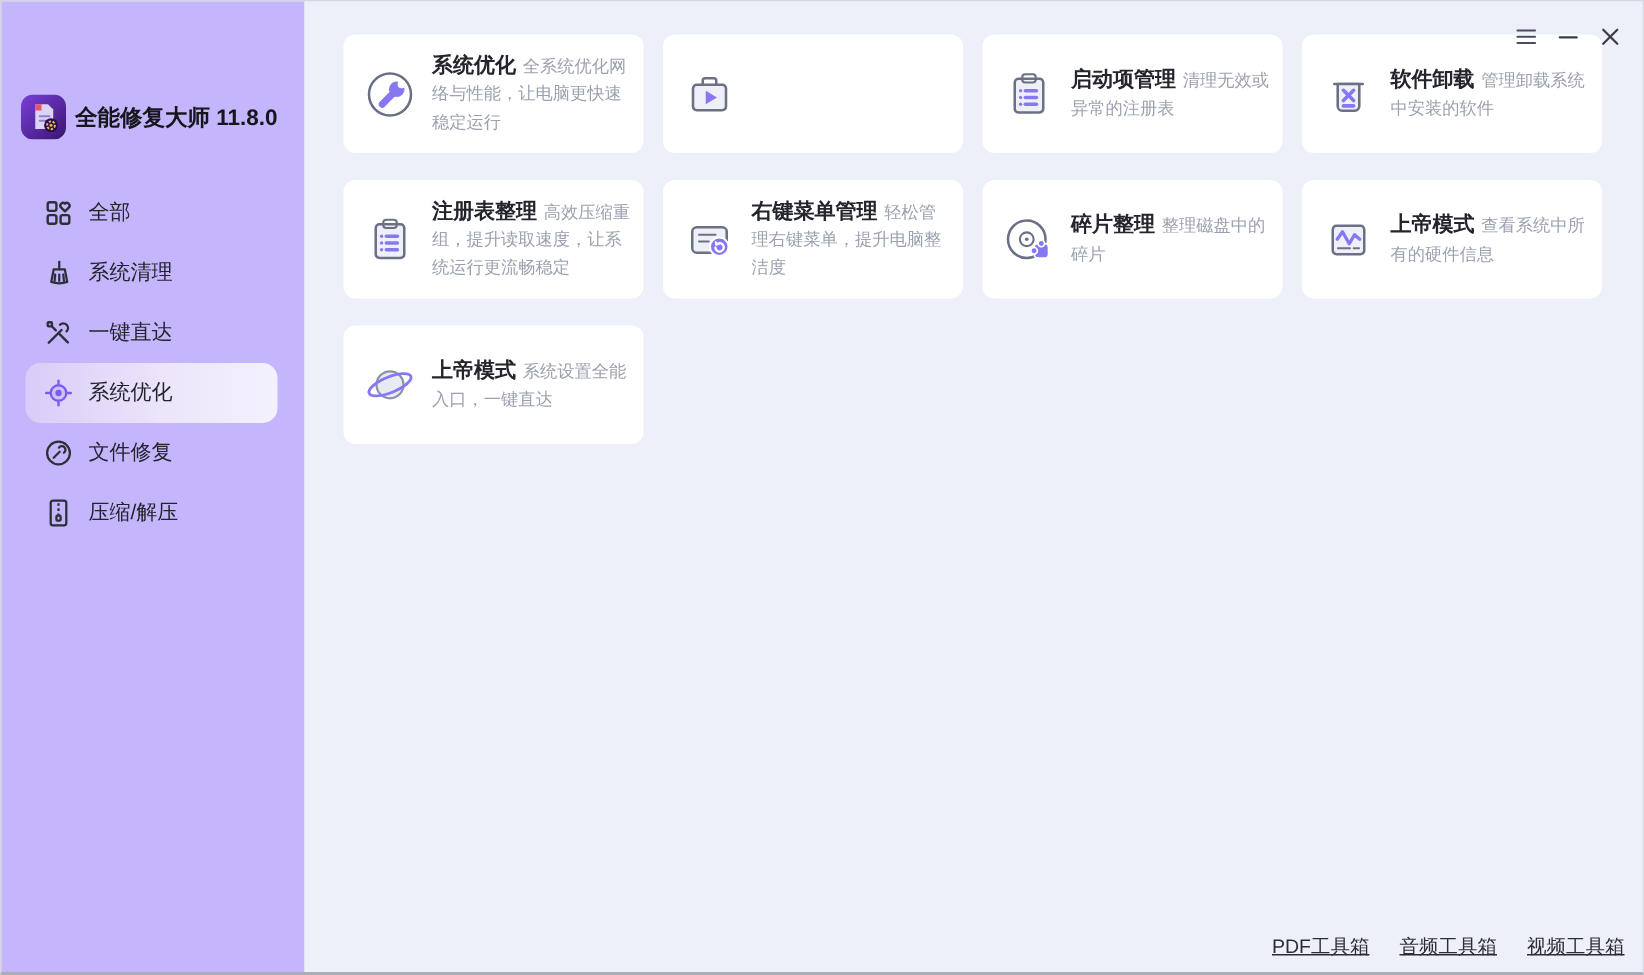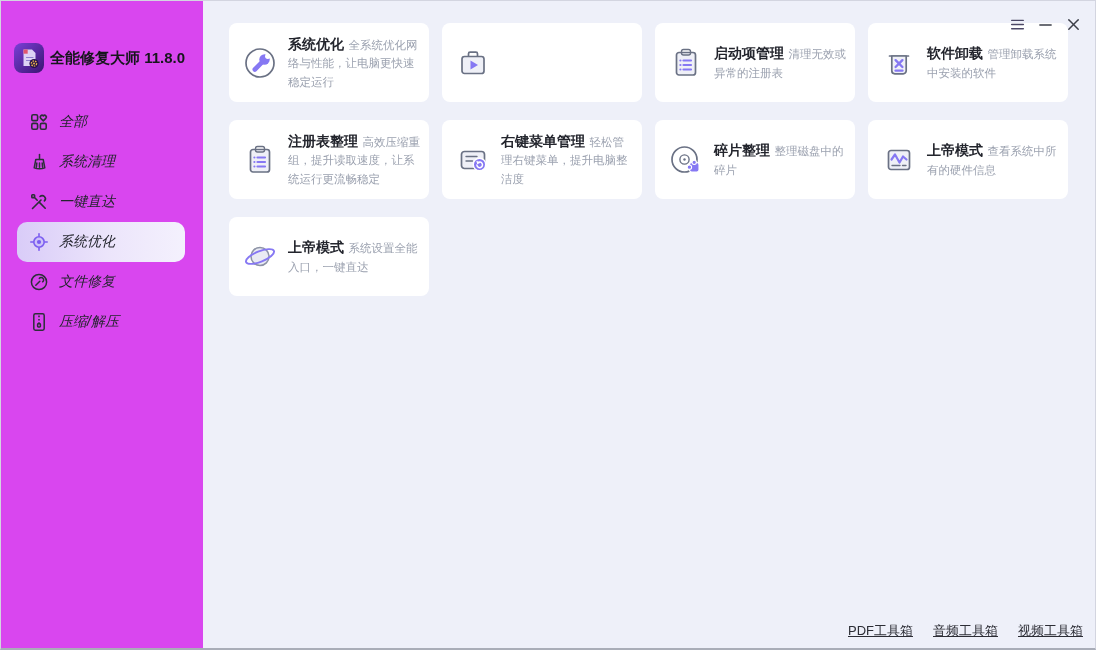--- a/index.html
+++ b/index.html
@@ -29,8 +29,8 @@
   
   .sidebar{
     width:202px;flex:0 0 202px;
-    background:#d946ef;
-    padding-top:42px;
+    background:#c4b5fd;
+    padding-top:62px;
   }
   .logo-row{
     display:flex;align-items:center;gap:6px;

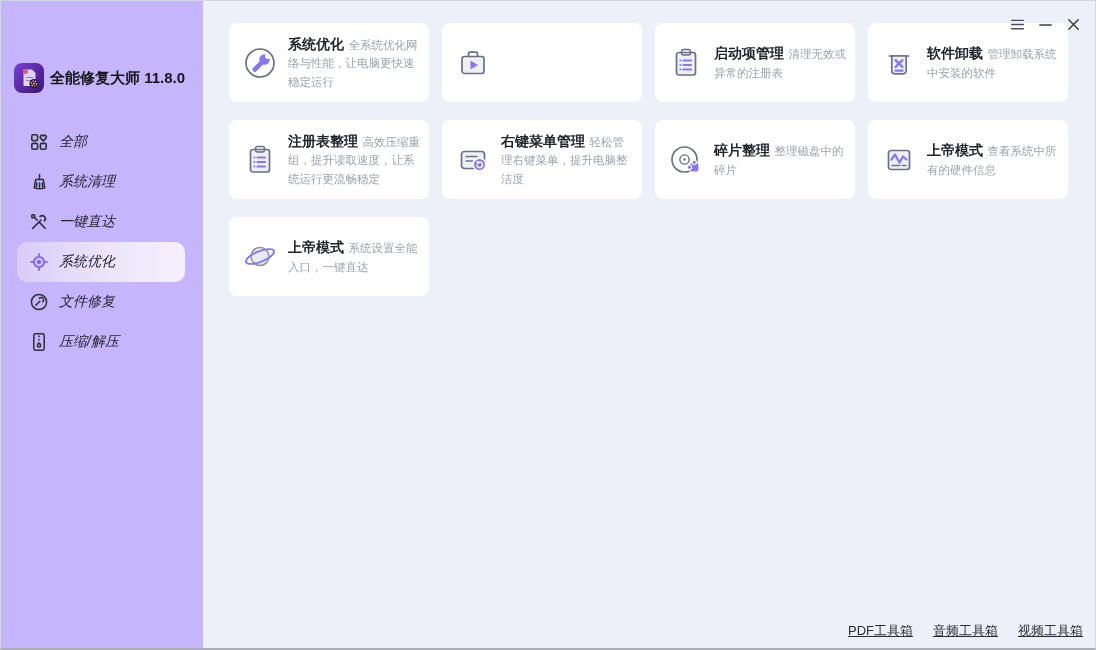--- a/index.html
+++ b/index.html
@@ -51,7 +51,6 @@
     border-radius:10px;
     font-size:14px;color:var(--nav-text);
     cursor:pointer;
-    font-style:italic;
   }
   .nav-item.active{
     background:linear-gradient(90deg,#d9ccf8 0%,#ece5fb 55%,#f4f1fd 100%);

